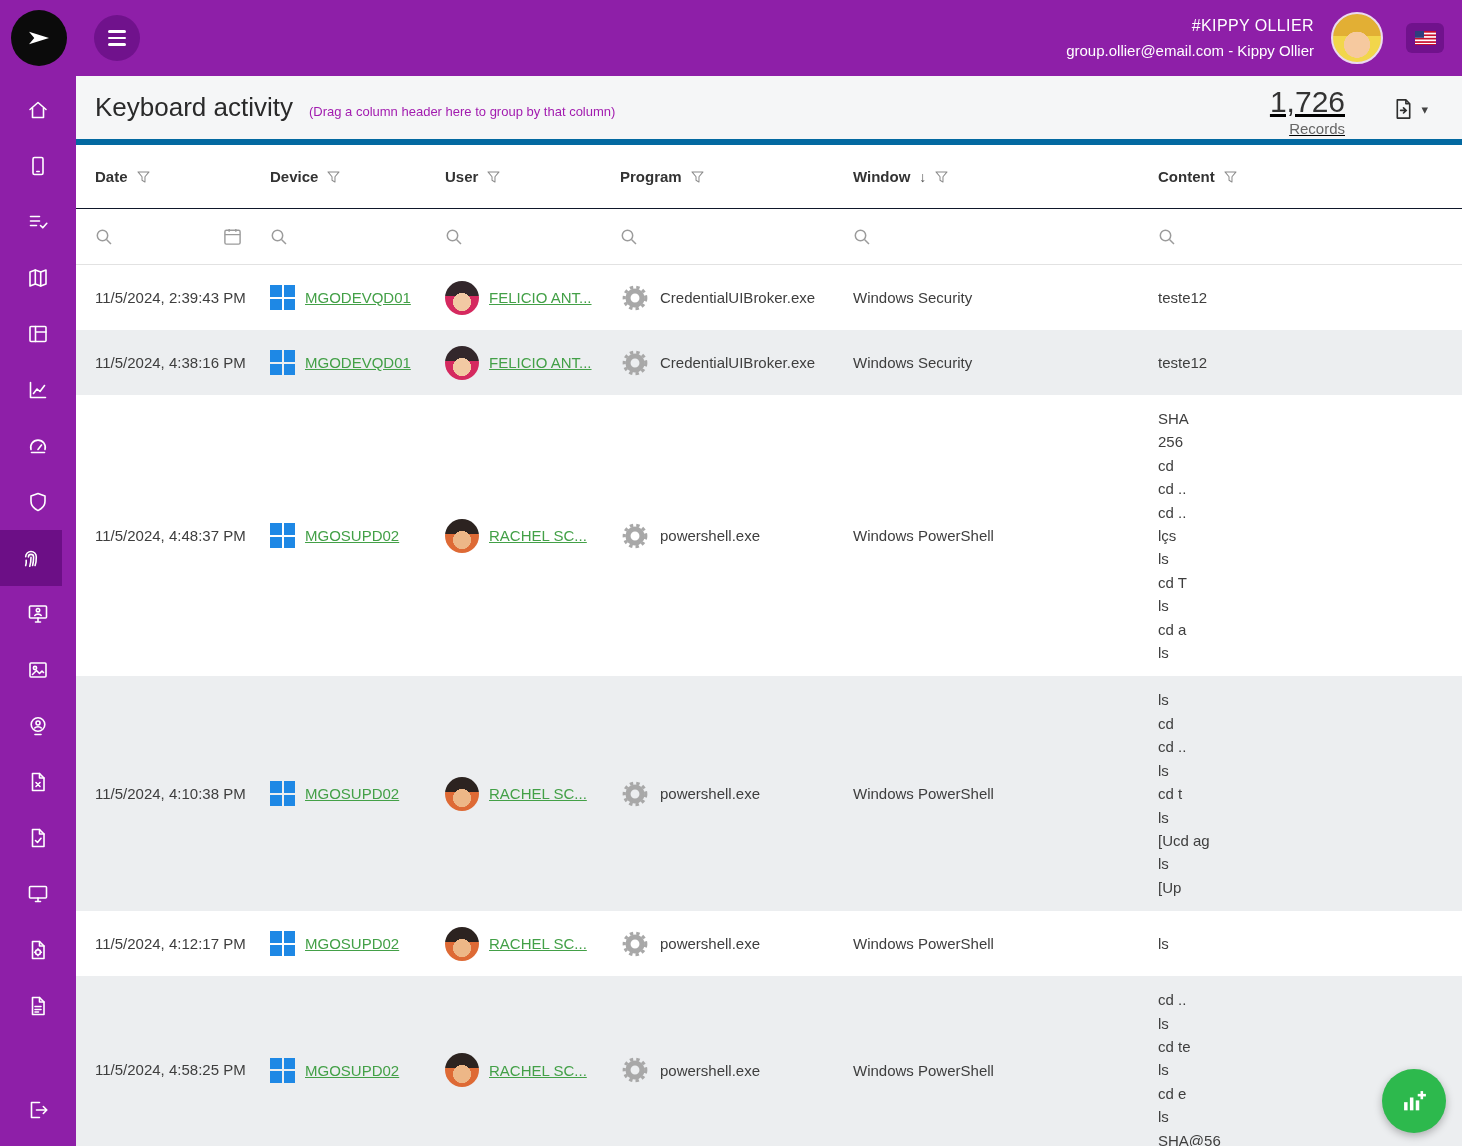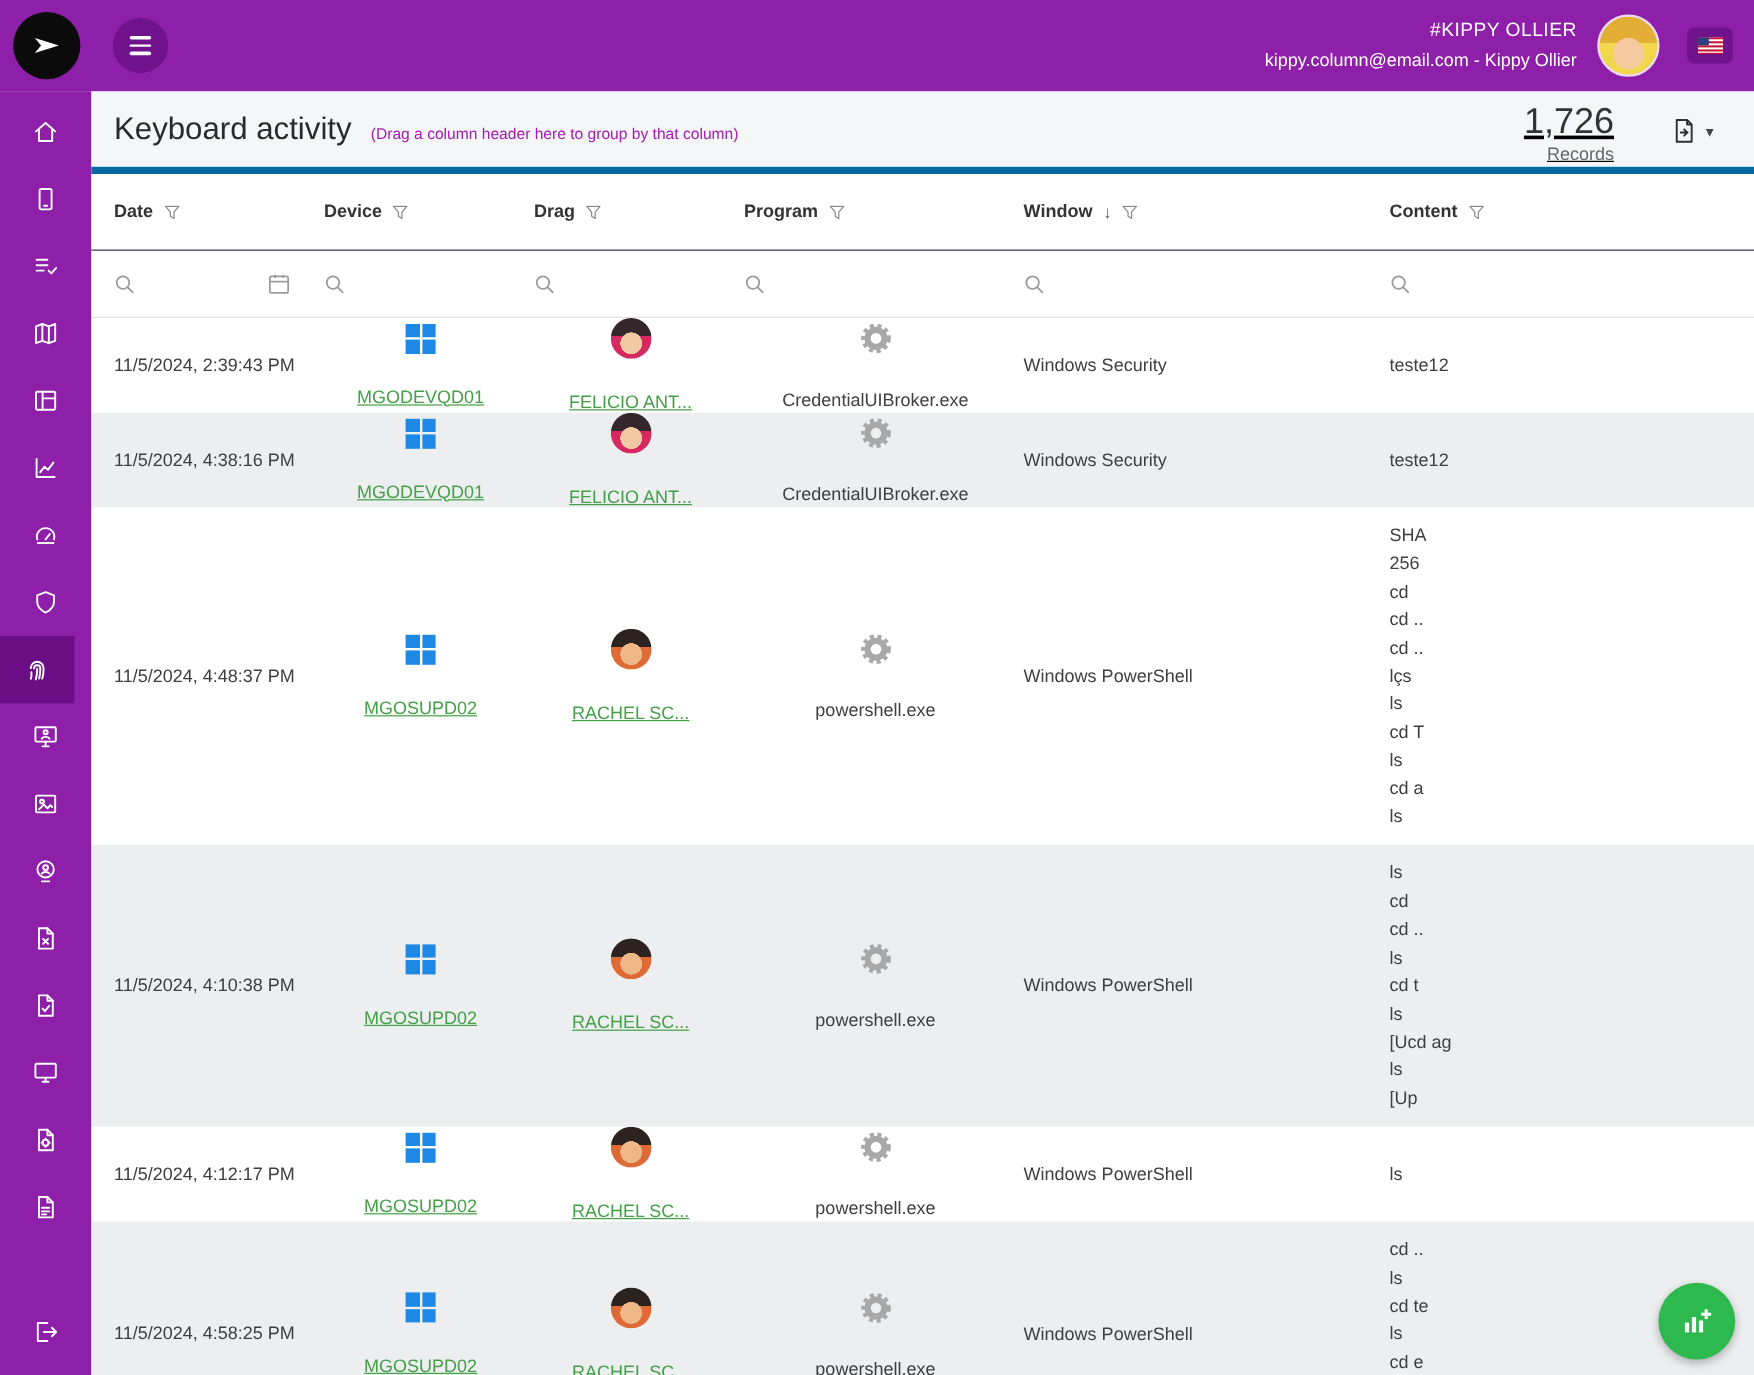--- a/index.html
+++ b/index.html
@@ -94,7 +94,7 @@
     <div class="top-spacer"></div>
     <div class="account">
       <div class="name">#KIPPY OLLIER</div>
-      <div class="detail">kippy.column@email.com - Kippy Ollier</div>
+      <div class="detail">group.ollier@email.com - Kippy Ollier</div>
     </div>
     <div class="avatar-big"></div>
     <button class="flag-btn">

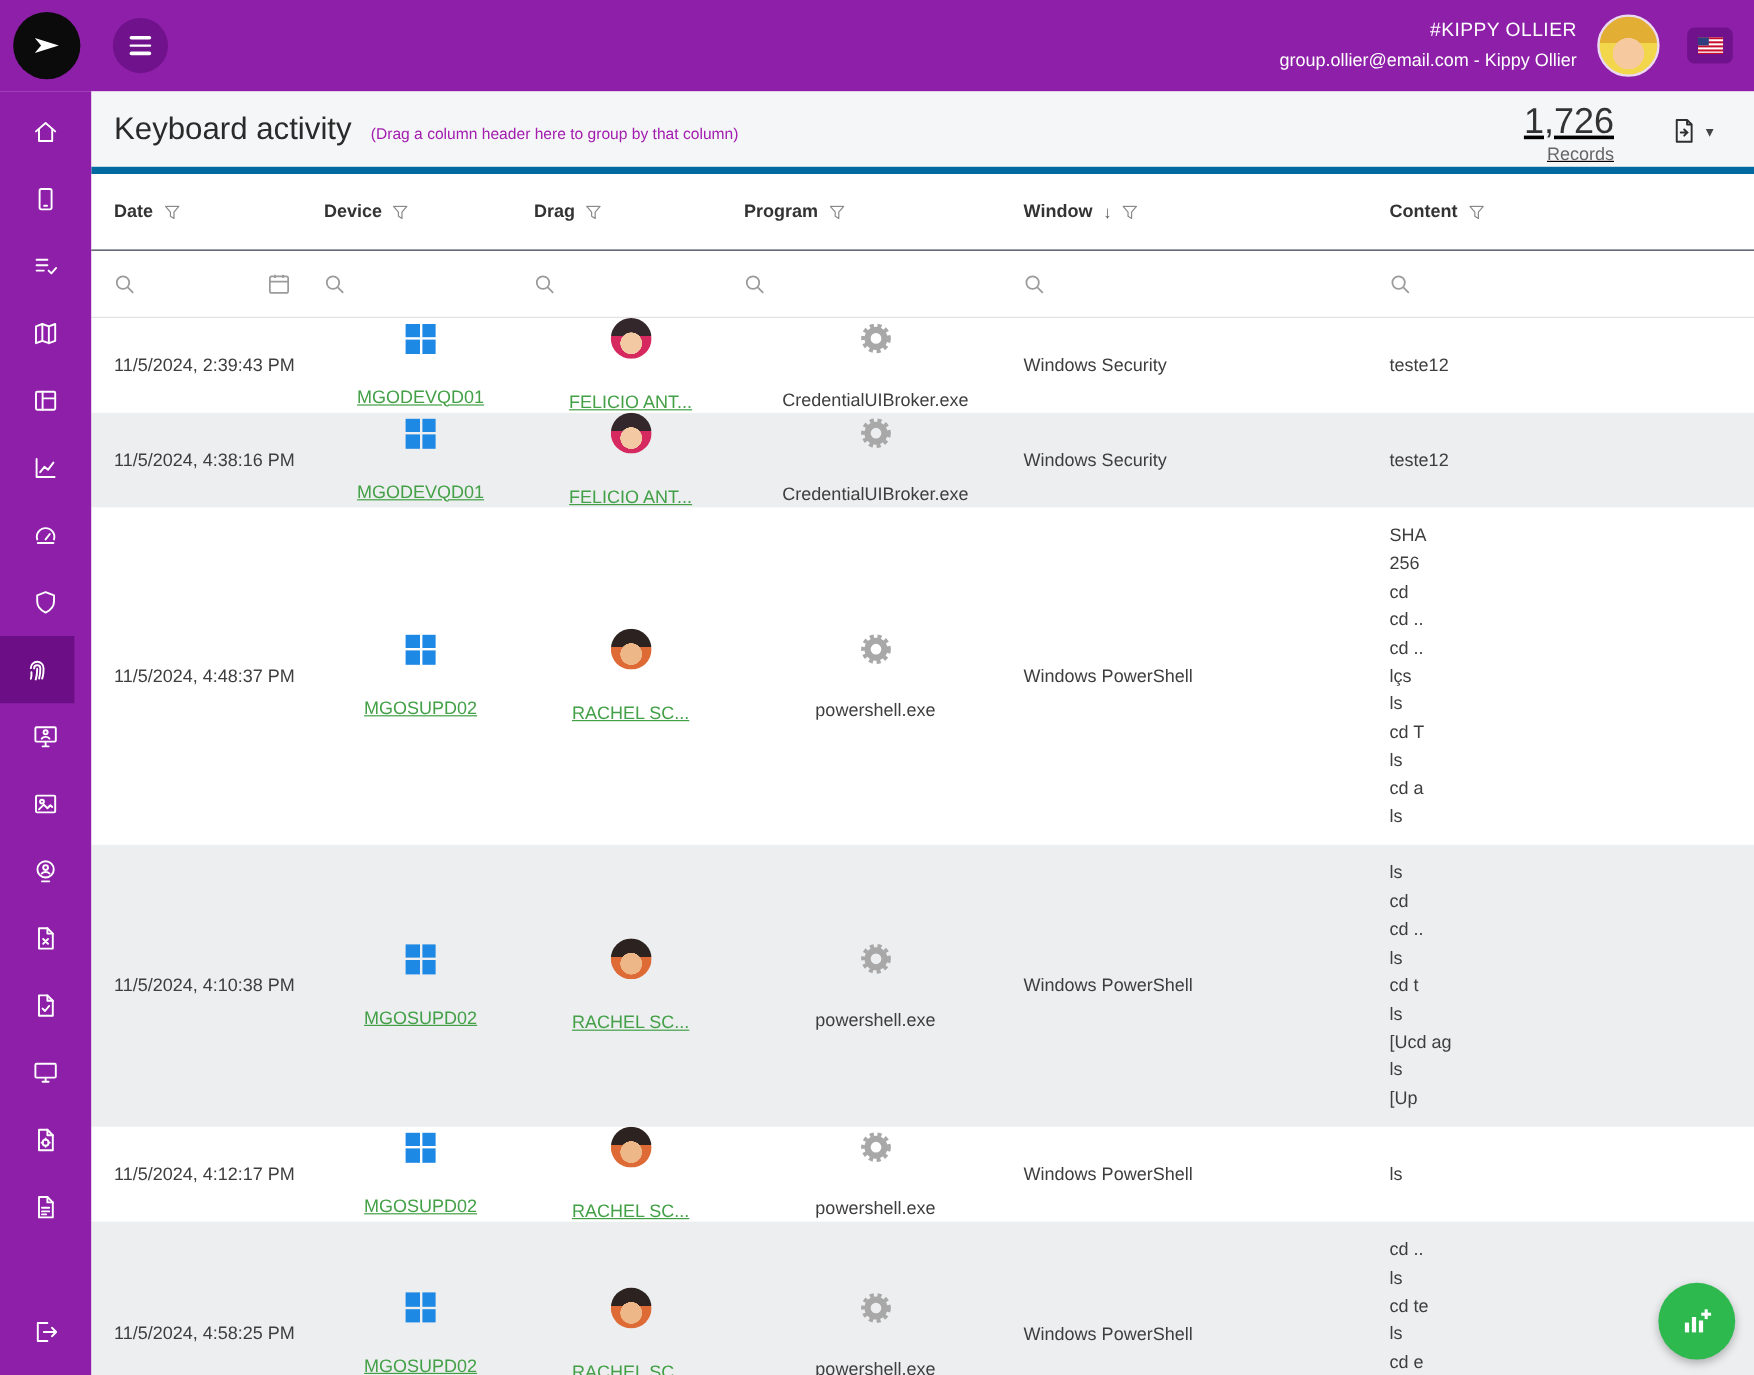--- a/index.html
+++ b/index.html
@@ -268,7 +268,7 @@
           </svg>
       </div>
       <div class="th">
-        <span>Drag</span>
+        <span>User</span>
         <svg width="13" height="12" viewBox="0 0 14 13">
             <path d="M1 1 h12 L8.6 6.2 V12 L5.4 10 V6.2 Z" fill="none" stroke="#8A8A8A" stroke-width="1.1" stroke-linejoin="round"></path>
           </svg>

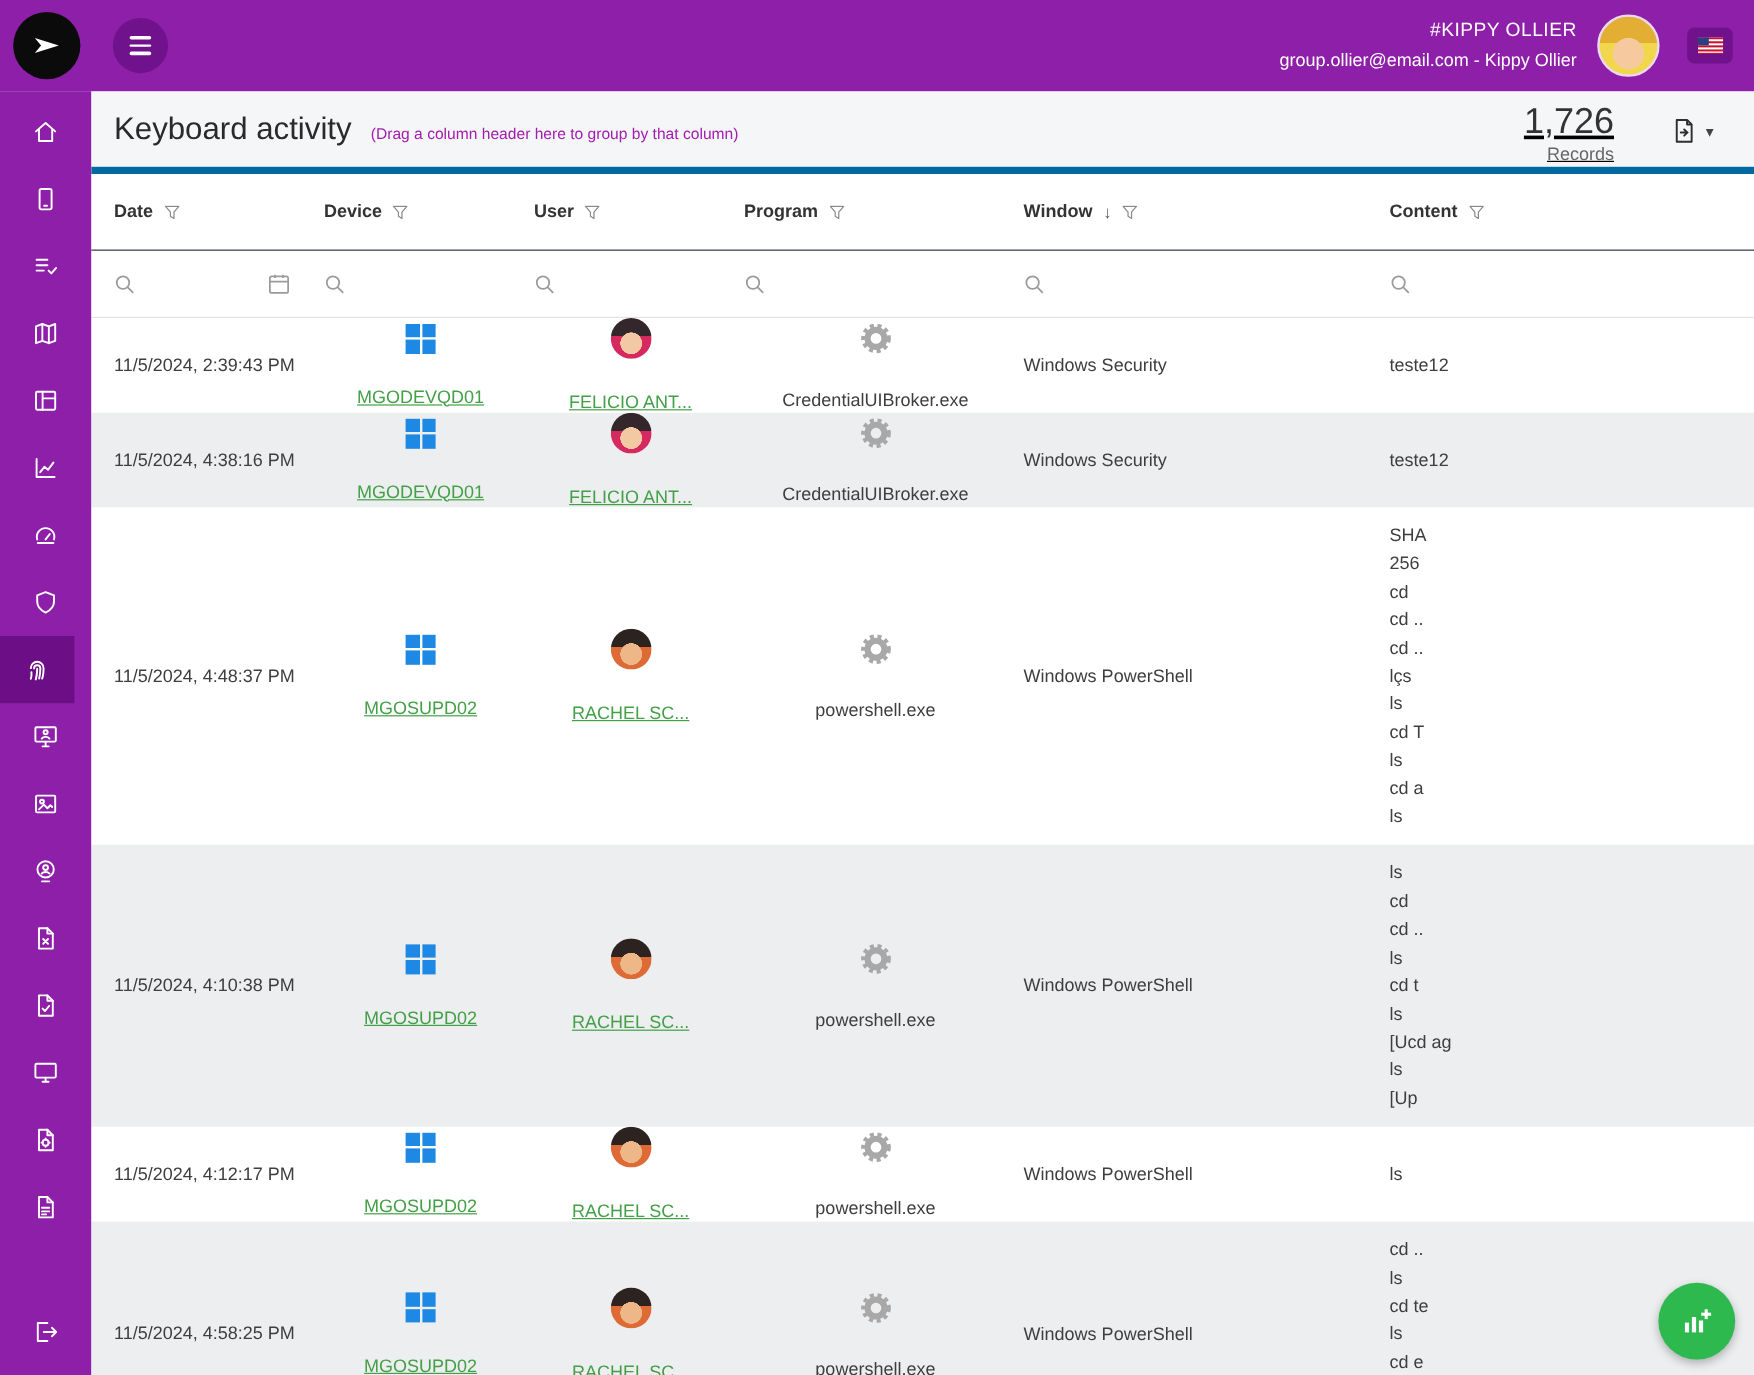--- a/index.html
+++ b/index.html
@@ -56,7 +56,7 @@
   .row.alt { background:#ECEEF0; }
   .cell { font-size:15px; color:#3E3E3E; padding-right:14px; }
   .cell.date { line-height:22px; padding-right:18px; }
-  .cell.flex { display:flex; align-items:center; gap:28px;flex-direction:column; }
+  .cell.flex { display:flex; align-items:center; gap:10px; }
   .lnk { color:#43A047; text-decoration:underline; cursor:pointer; font-size:15px; white-space:nowrap; }
   .cell.content { white-space:pre-line; line-height:23.4px; padding-top:12px; padding-bottom:12px; }
 

